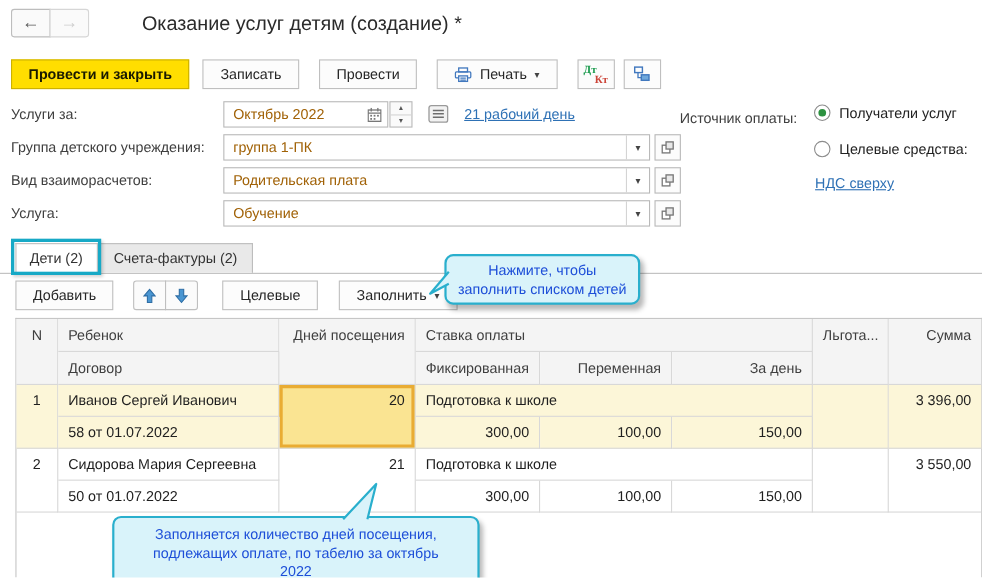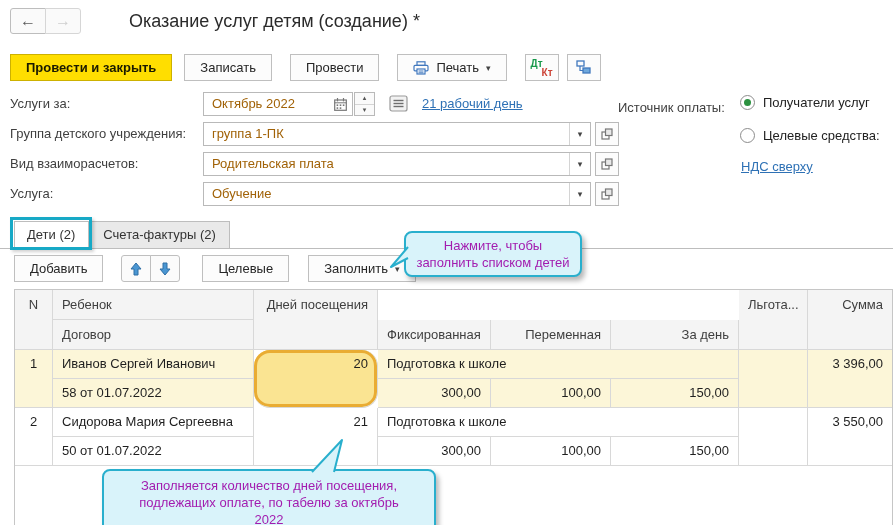--- a/index.html
+++ b/index.html
@@ -20,7 +20,7 @@
   .mr18{margin-right:18px;} .mr12{margin-right:12px;} .mr8{margin-right:8px;}
   .caret{font-size:9px;color:#444;margin-left:7px;}
   .btn svg{display:block;}
-  .icbtn{width:34px;padding:0;}
+  .icbtn{width:34px;padding:0;font-family:Liberation Serif, serif;}
   .dtkt{display:flex;flex-direction:column;line-height:9px;font-size:10px;font-weight:700;width:22px;}
   .dtkt .dt{color:#17994B;text-align:left;}
   .dtkt .kt{color:#CC4438;text-align:right;}

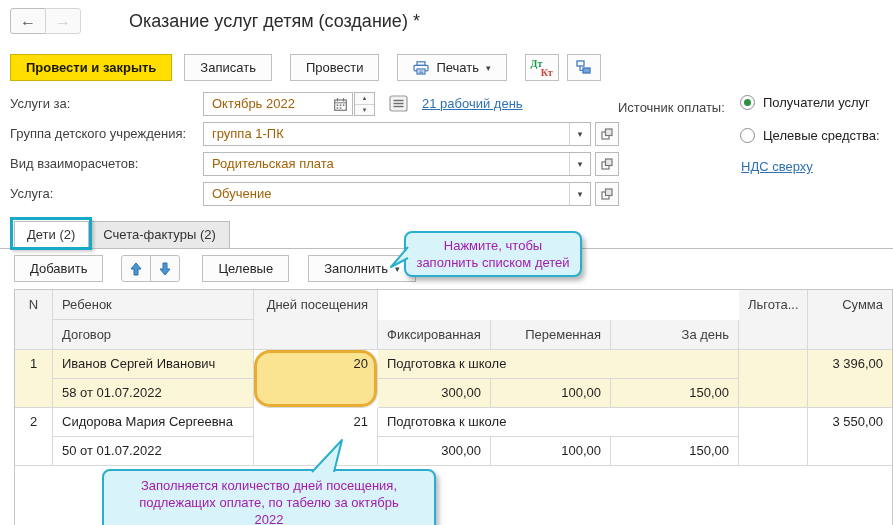--- a/index.html
+++ b/index.html
@@ -62,7 +62,7 @@
   .abtn+.abtn{margin-left:-1px;border-radius:0 3px 3px 0;}
 
   
-  .callout{position:absolute;background:#D9F3FA;border:2px solid #29AFCD;border-radius:8px;box-shadow:3px 4px 5px rgba(0,0,0,0.28);font-size:13px;line-height:17px;color:#a21caf;text-align:center;box-sizing:border-box;z-index:6;}
+  .callout{position:absolute;background:#D9F3FA;border:2px solid #29AFCD;border-radius:8px;box-shadow:3px 4px 5px rgba(0,0,0,0.28);font-size:13px;line-height:17px;color:#1d4ed8;text-align:center;box-sizing:border-box;z-index:6;}
   #callout-fill{left:404px;top:231px;width:178px;padding:4px 6px;}
   #callout-fill svg{position:absolute;left:-16px;top:13px;overflow:visible;}
   #callout-days{left:102px;top:469px;width:334px;padding:6px 20px;}

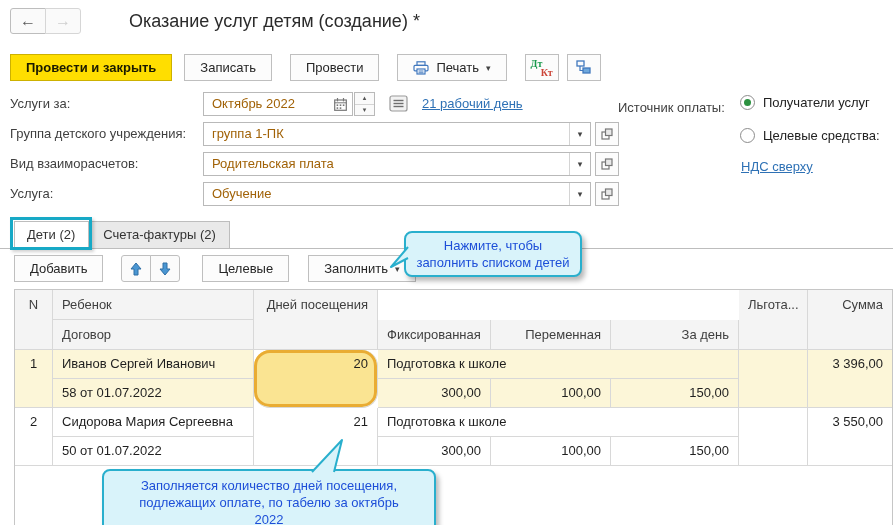--- a/index.html
+++ b/index.html
@@ -260,6 +260,7 @@
     <div class="cell hc num span2 c1" style="line-height:29px;">N</div>
     <div class="cell hc c2" style="line-height:29px;">Ребенок</div>
     <div class="cell hc rt span2 c3" style="line-height:29px;">Дней посещения</div>
+    <div class="cell hc c4-6" style="line-height:29px;">Ставка оплаты</div>
     <div class="cell hc span2 c7" style="line-height:29px;">Льгота...</div>
     <div class="cell hc rt span2 lastcol c8" style="line-height:29px;">Сумма</div>
     <div class="cell hc c2" style="grid-row:2;line-height:29px;">Договор</div>

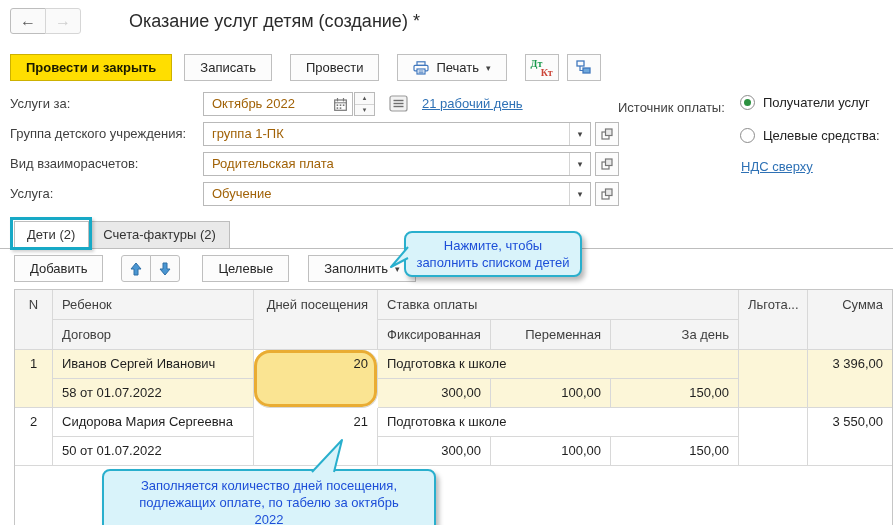--- a/index.html
+++ b/index.html
@@ -80,7 +80,7 @@
   .rt{text-align:right;}
   .lastcol{border-right:none;}
   .hl{background:#FCF6D8;}
-  .sel{background:#FAE492;box-shadow:inset 0 0 0 3px #E9AC33;border-radius:16px;}
+  .sel{background:#FAE492;box-shadow:inset 0 0 0 3px #E9AC33;}
   .c1{grid-column:1;} .c2{grid-column:2;} .c3{grid-column:3;} .c4{grid-column:4;}
   .c5{grid-column:5;} .c6{grid-column:6;} .c7{grid-column:7;} .c8{grid-column:8;}
   .c4-6{grid-column:4 / span 3;}

